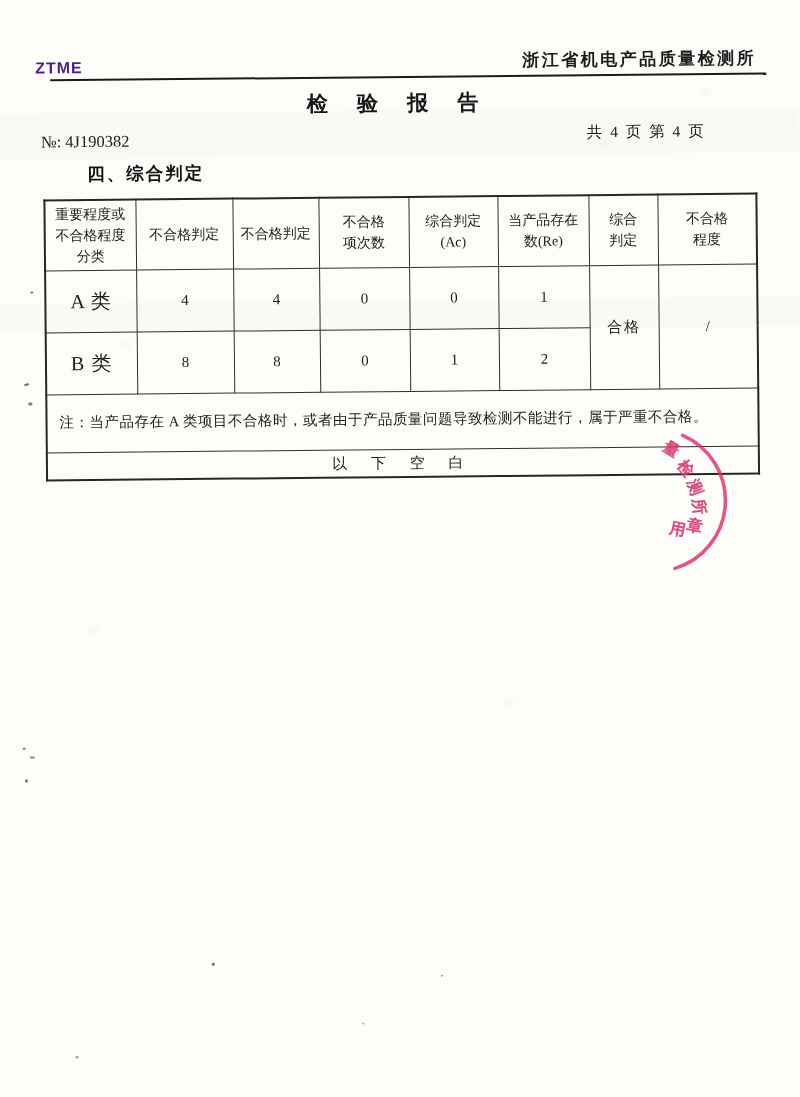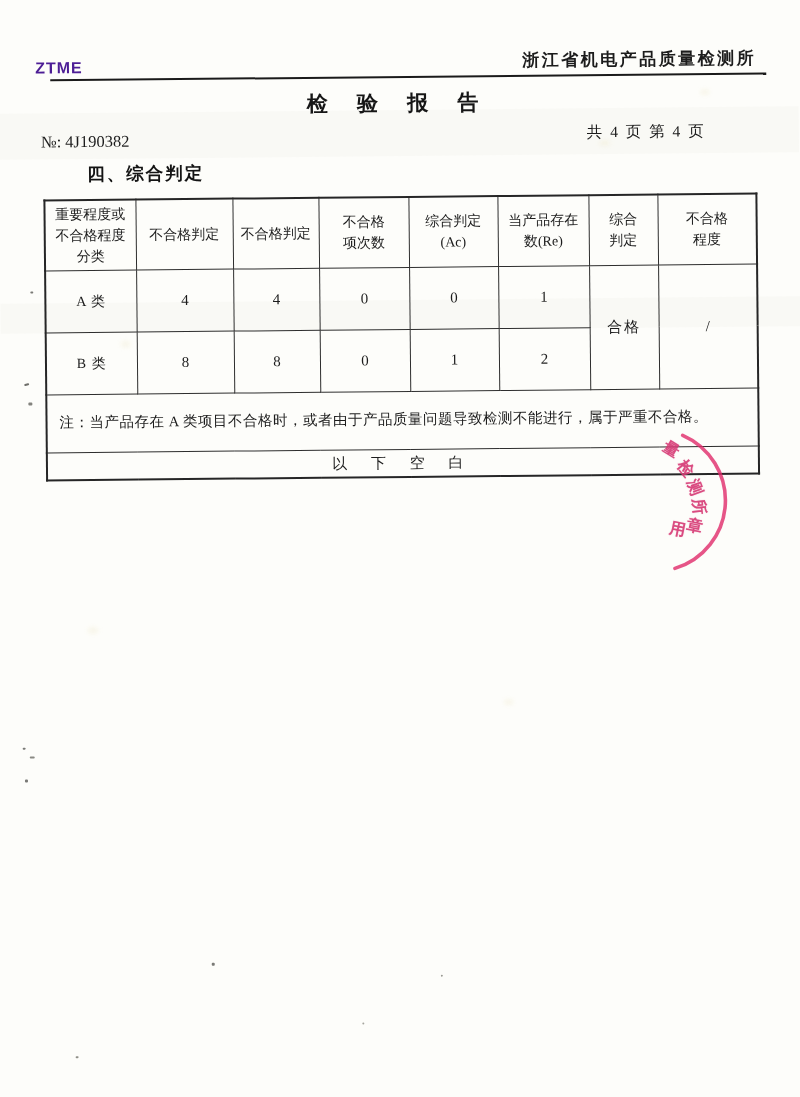--- a/index.html
+++ b/index.html
@@ -65,7 +65,7 @@
   }
   .row-header{height:70px;}
   .row-data{height:62px;font-size:15px;}
-  .cell-cat{font-size:14px;letter-spacing:1px;}
+  .cell-cat{font-size:20px;letter-spacing:1px;}
   .cell-overall{font-size:15px;letter-spacing:2px;}
   .cell-degree{font-size:15px;}
   .row-note{height:58px;}

